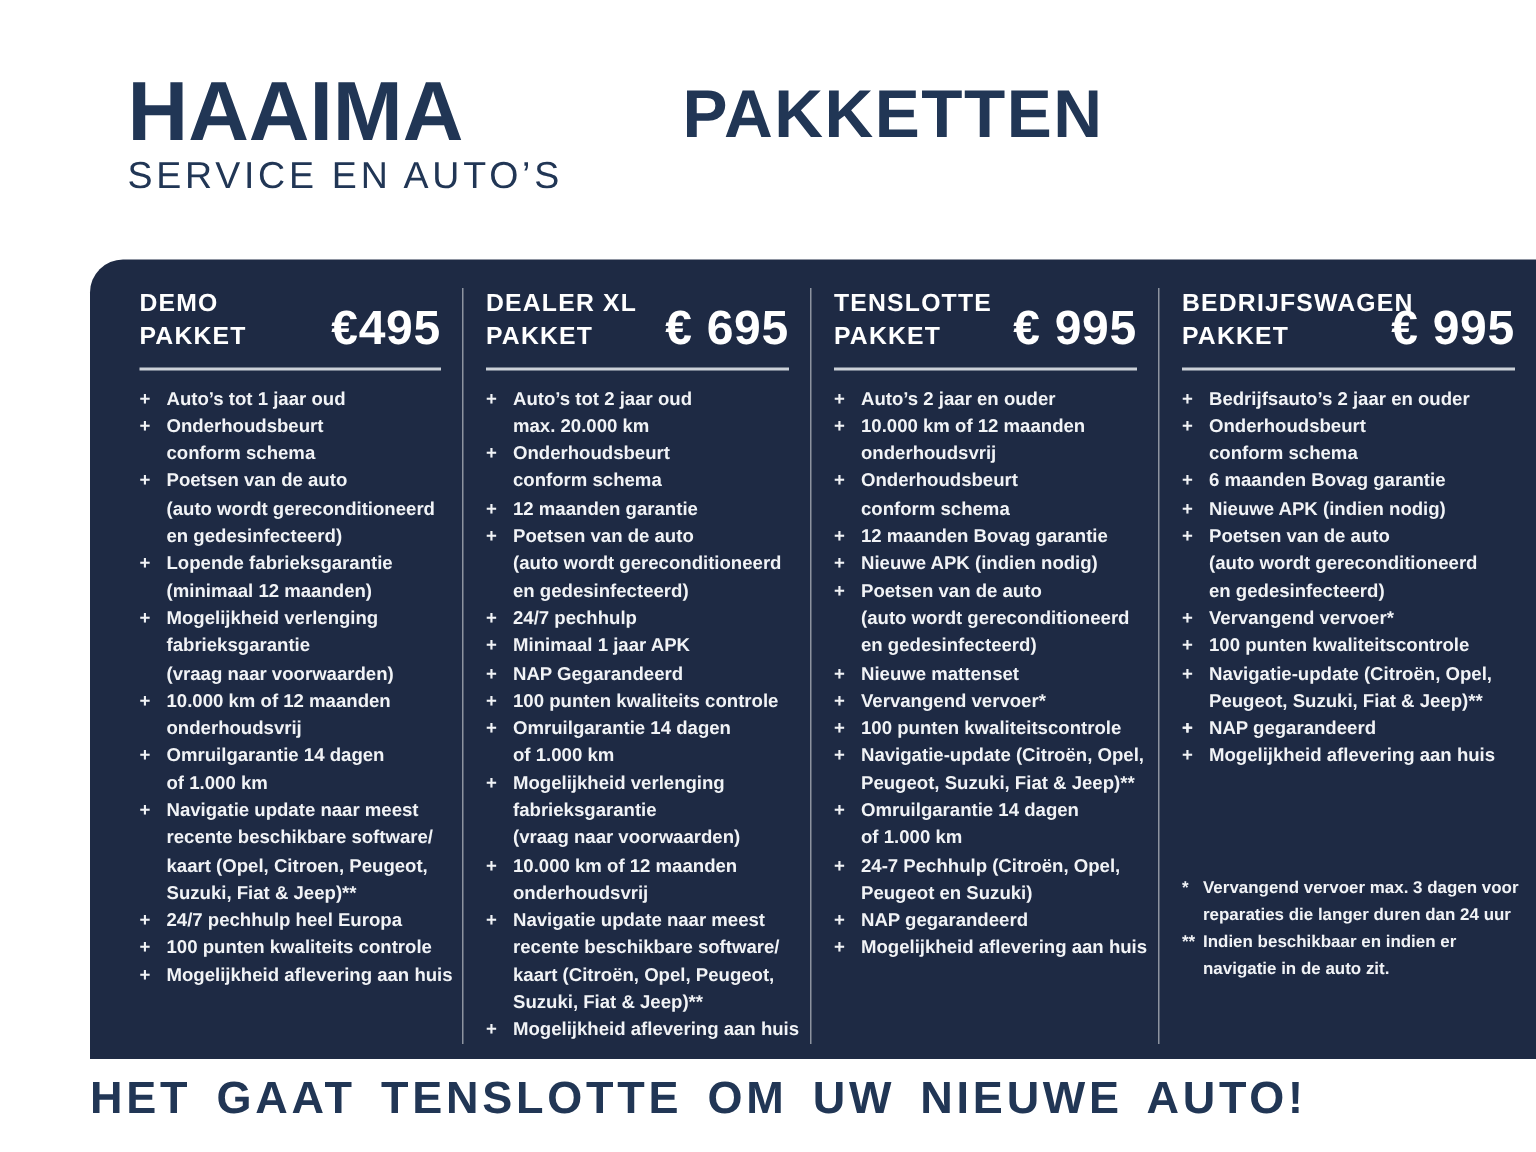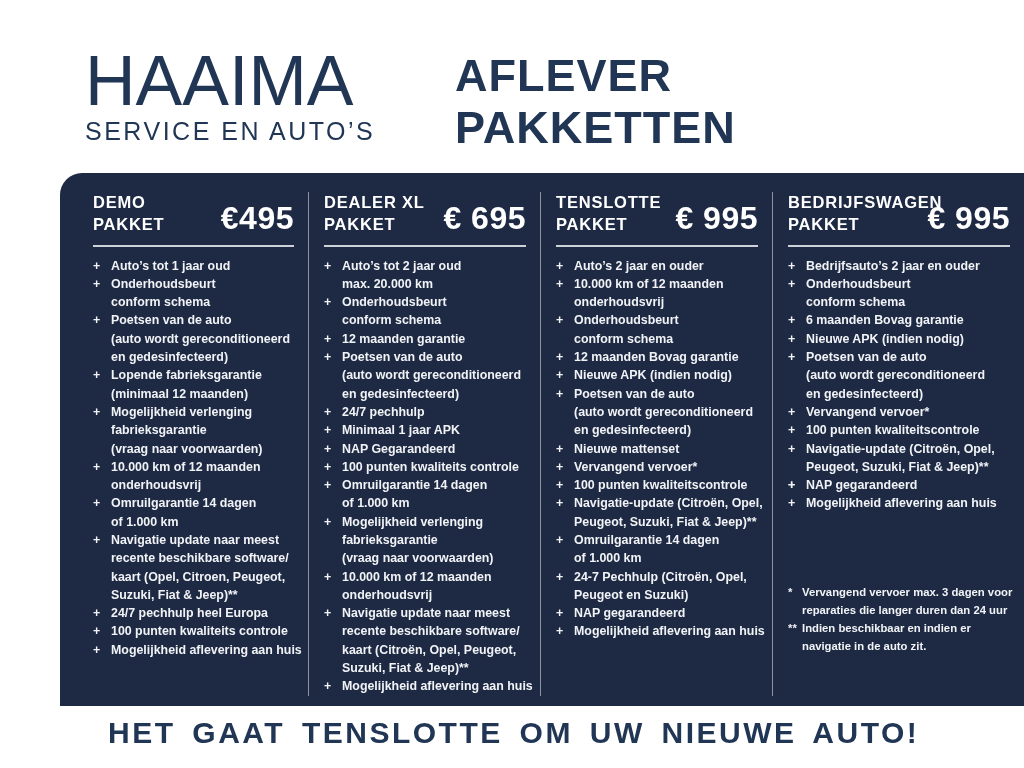--- a/index.html
+++ b/index.html
@@ -17,7 +17,7 @@
   }
   
   .brand{position:absolute;left:85px;top:46px;color:var(--navy-text);}
-  .brand-name{font-size:70px;font-weight:normal;line-height:1;letter-spacing:0px;}
+  .brand-name{font-size:56px;font-weight:bold;line-height:1;letter-spacing:0px;}
   .brand-tagline{font-size:25px;font-weight:normal;letter-spacing:2.5px;margin-top:1px;}
   .page-title{position:absolute;left:455px;top:50px;color:var(--navy-text);
     font-size:45px;font-weight:bold;line-height:1.15;letter-spacing:1px;}

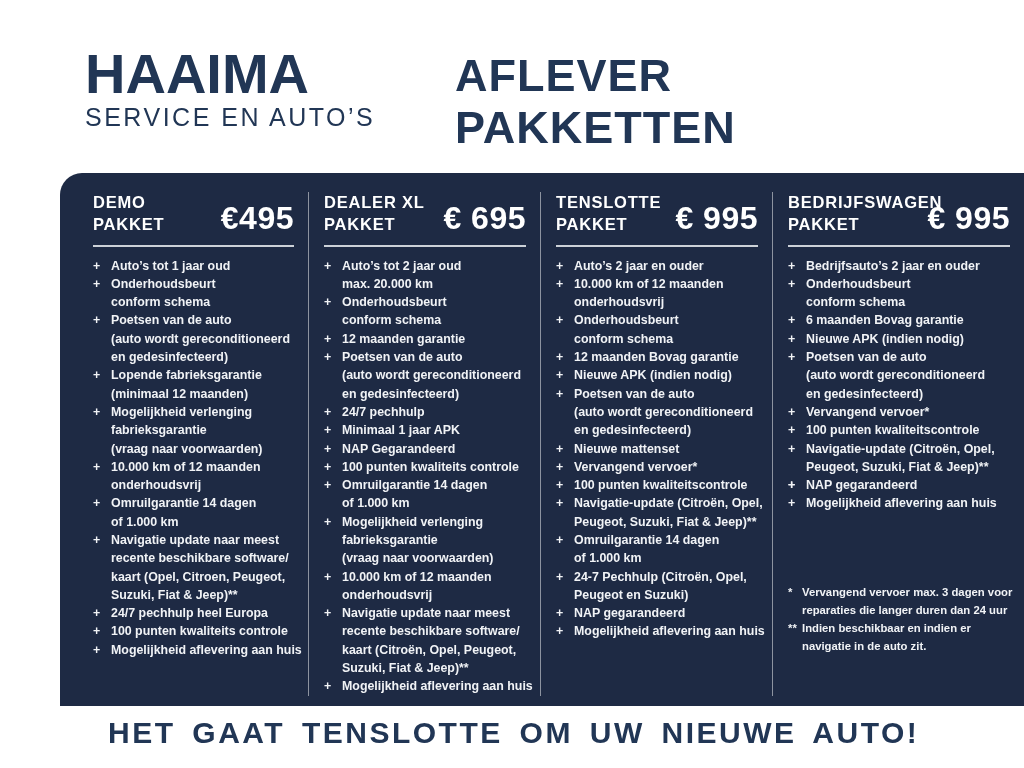--- a/index.html
+++ b/index.html
@@ -57,7 +57,6 @@
       <div class="brand-tagline">SERVICE EN AUTO’S</div>
     </div>
     <div class="page-title">
-      <div class="page-title-line">AFLEVER</div>
       <div class="page-title-line">PAKKETTEN</div>
     </div>
   </header>

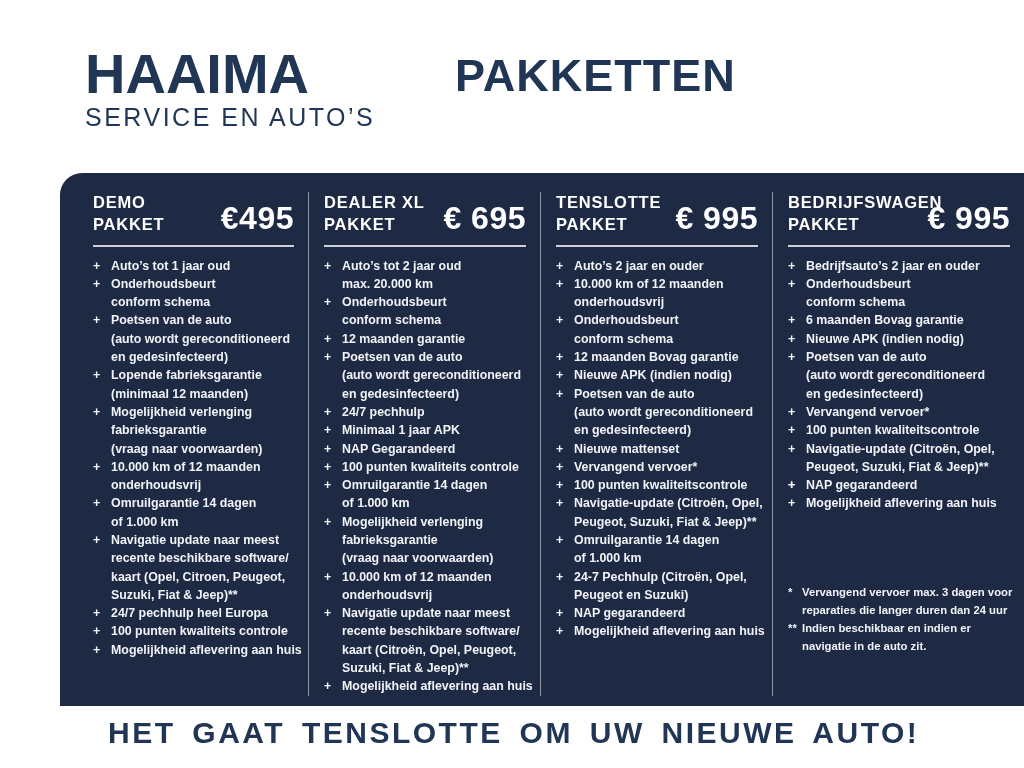--- a/index.html
+++ b/index.html
@@ -44,7 +44,7 @@
   .fn-marker{position:absolute;left:0;top:0;}
   
   .slogan{position:absolute;left:60px;top:716px;color:var(--navy-text);
-    font-size:30px;font-weight:bold;letter-spacing:2.5px;word-spacing:6px;white-space:nowrap;margin-left:48px;}
+    font-size:30px;font-weight:bold;letter-spacing:2.5px;word-spacing:6px;white-space:nowrap;}
 </style>
 </head>
 <body>

